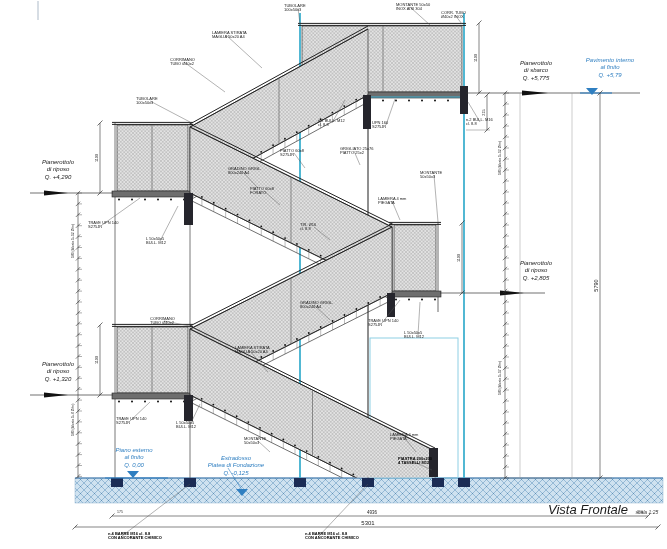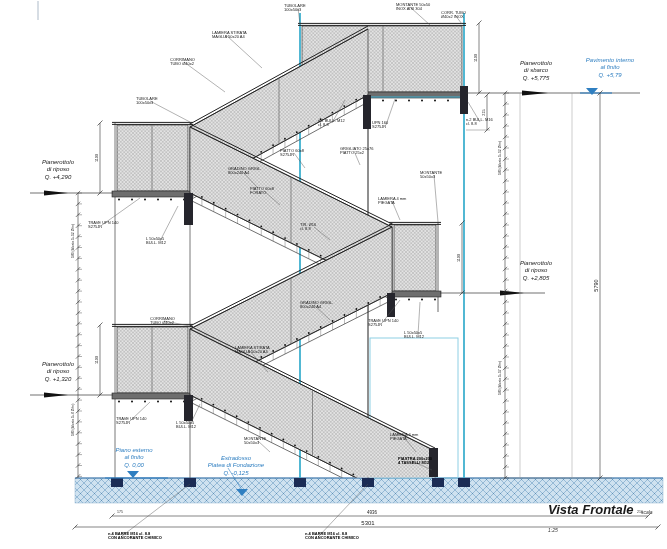--- a/index.html
+++ b/index.html
@@ -10,7 +10,7 @@
   .lvl .q{margin-top:1px;}
   .blue{color:#2f7fc1;}
   .title-block{position:absolute;left:548px;top:500px;width:115px;text-align:left;color:#1a1a1a;}
-  .title-name{font-style:italic;font-weight:700;font-size:13px;display:inline;}
+  .title-name{font-style:italic;font-weight:400;font-size:13px;display:inline;}
   .title-scale{font-style:italic;font-size:5px;display:inline;margin-left:3px;color:#333;}
   text{font-family:"Liberation Sans",sans-serif;}
   .ann{font-size:4px;fill:#1a1a1a;}

